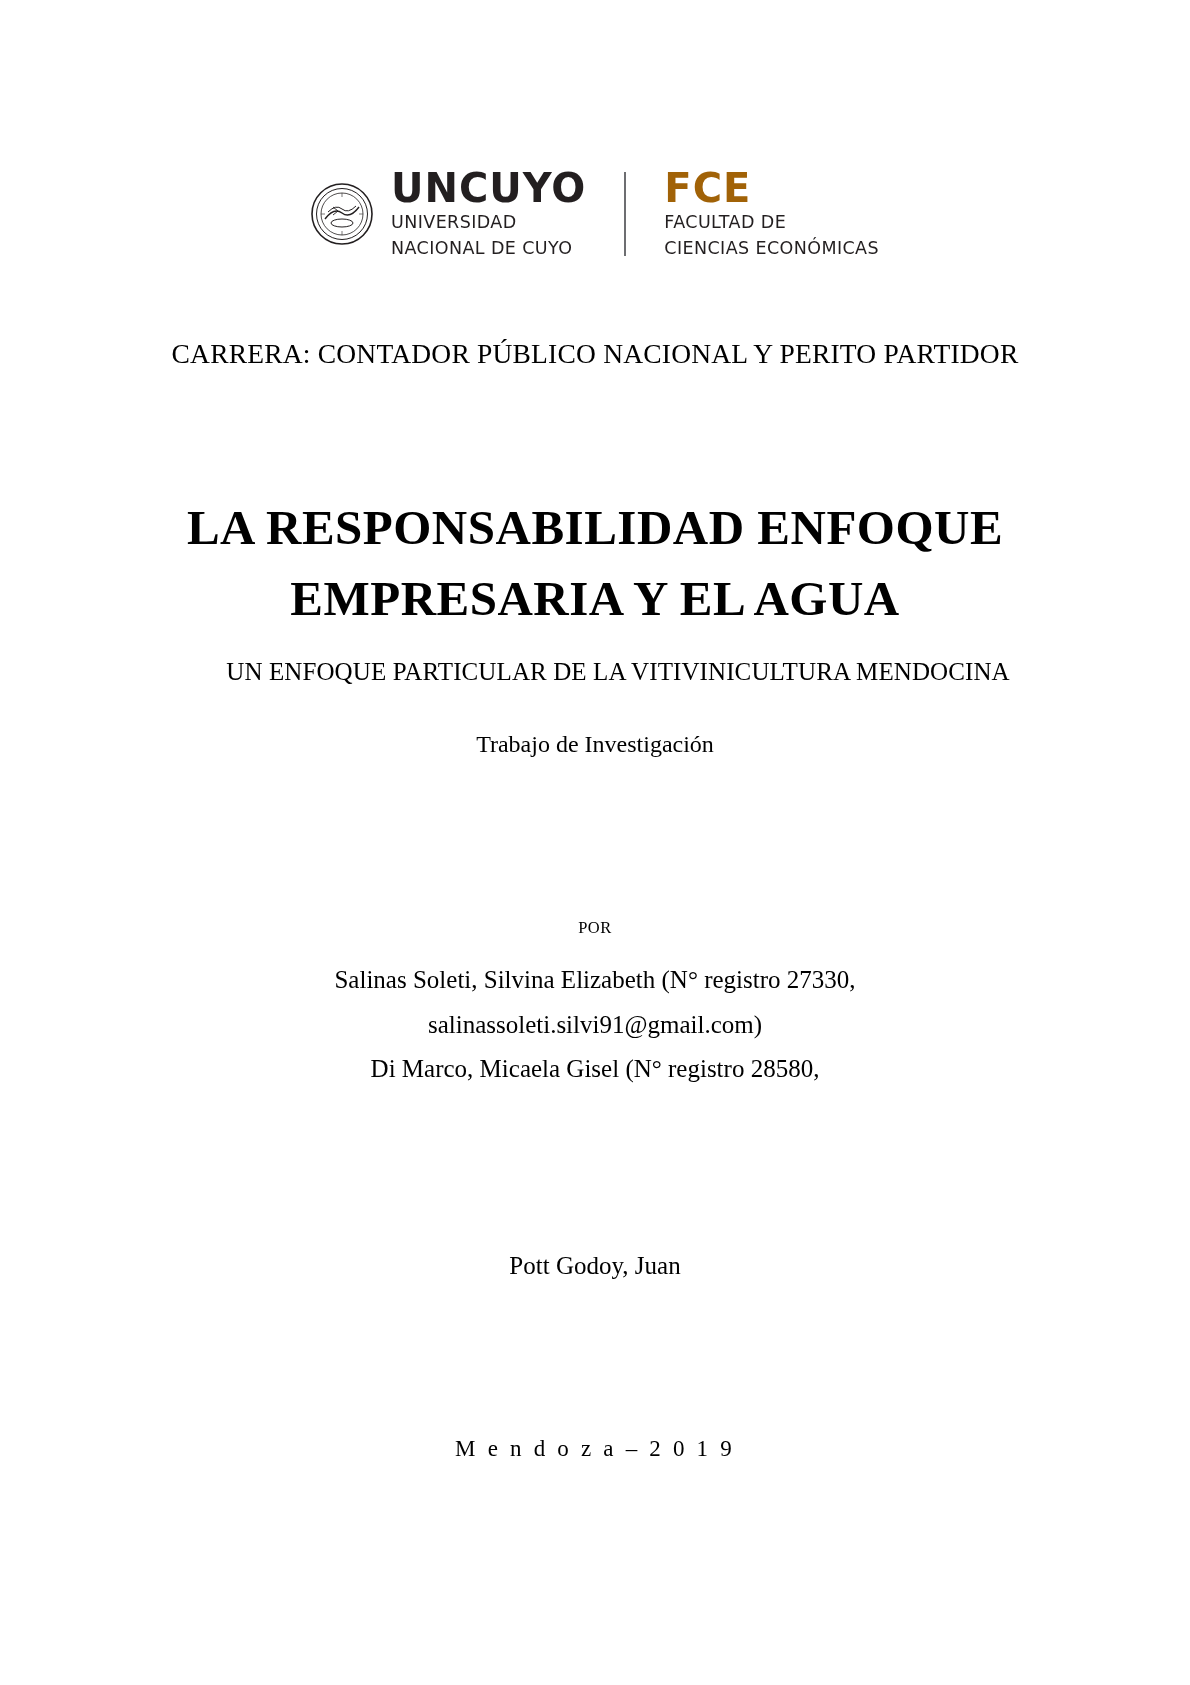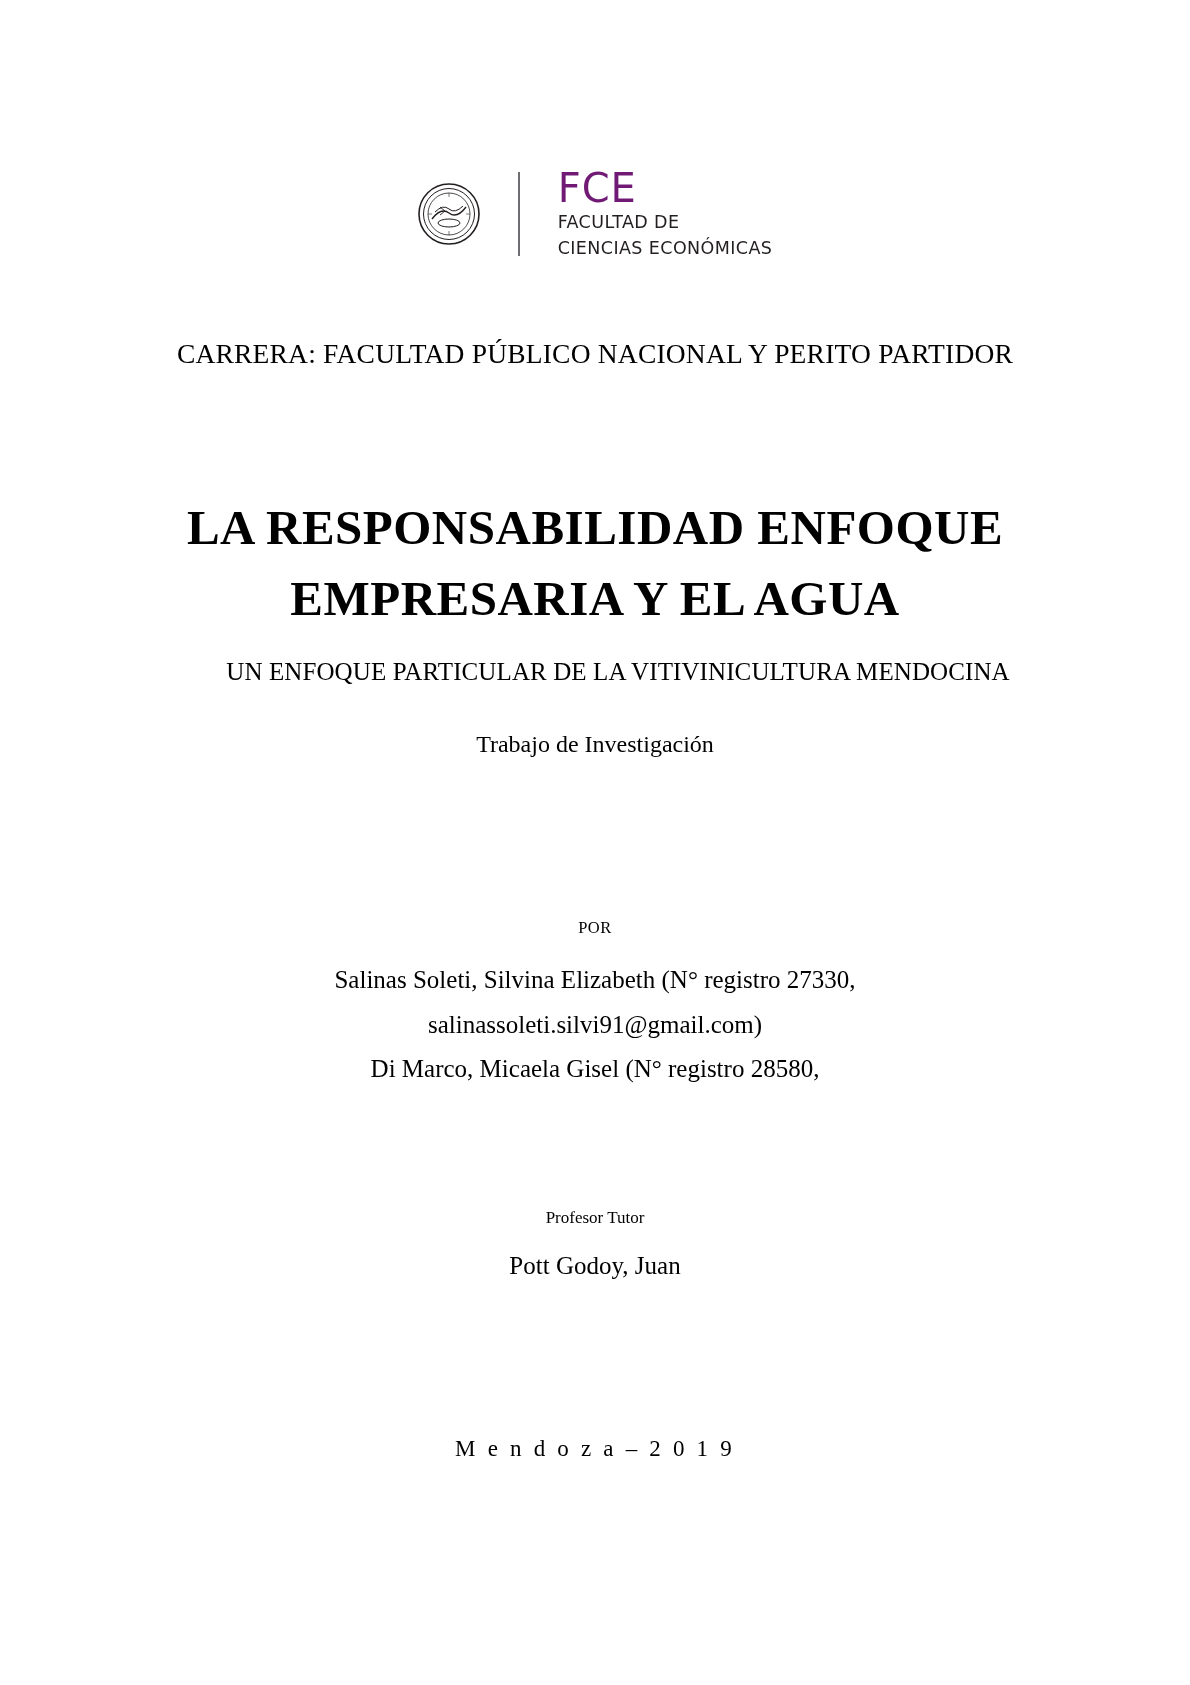--- a/index.html
+++ b/index.html
@@ -189,6 +189,11 @@
         </svg>
       </div>
 
+      <div class="uncuyo-text">
+        <div class="uncuyo-main">UNCUYO</div>
+        <div class="uncuyo-sub">UNIVERSIDAD</div>
+        <div class="uncuyo-sub">NACIONAL DE CUYO</div>
+      </div>
 
       <div class="divider-bar"></div>
 

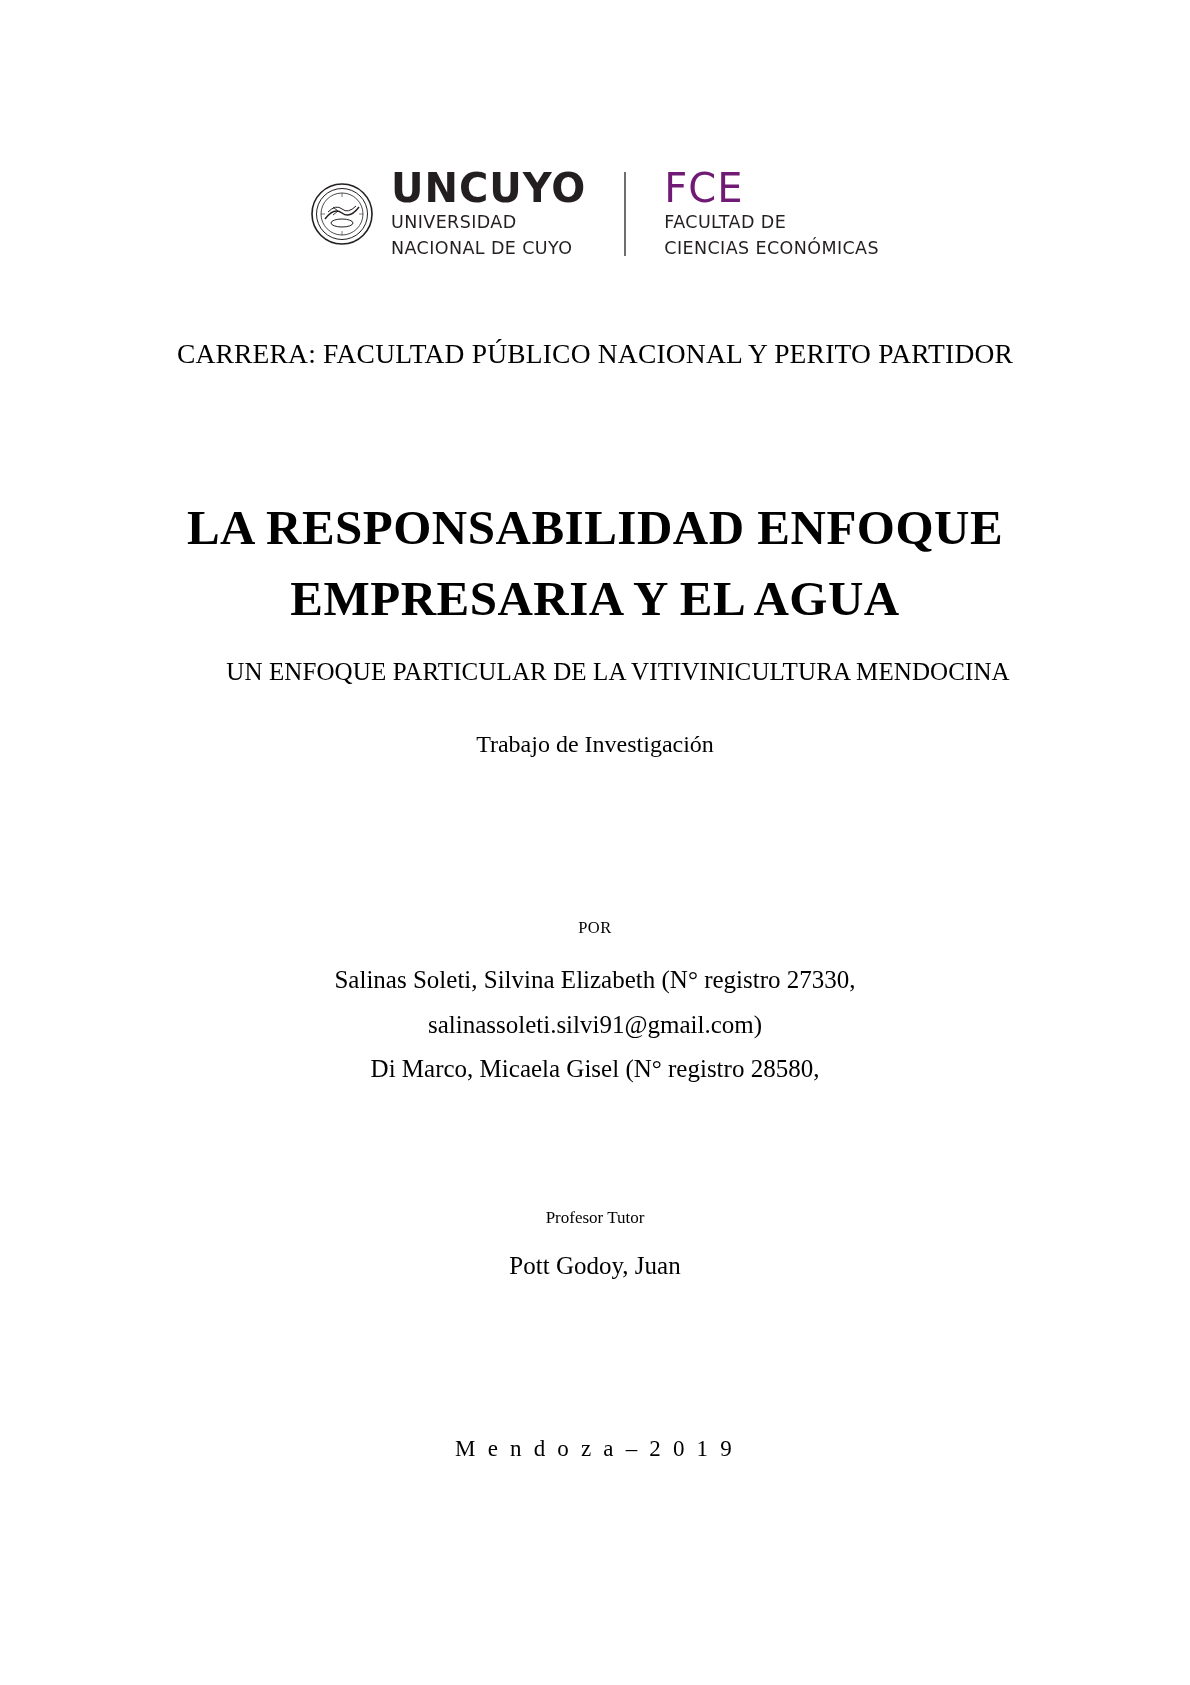--- a/index.html
+++ b/index.html
@@ -82,9 +82,9 @@
   .fce-main {
     font-family: "DejaVu Sans", sans-serif;
     font-size: 40px;
-    font-weight: 400;
+    font-weight: 700;
     letter-spacing: 1px;
-    color: #701a75;
+    color: #a16207;
     line-height: 1;
   }
   .fce-sub {

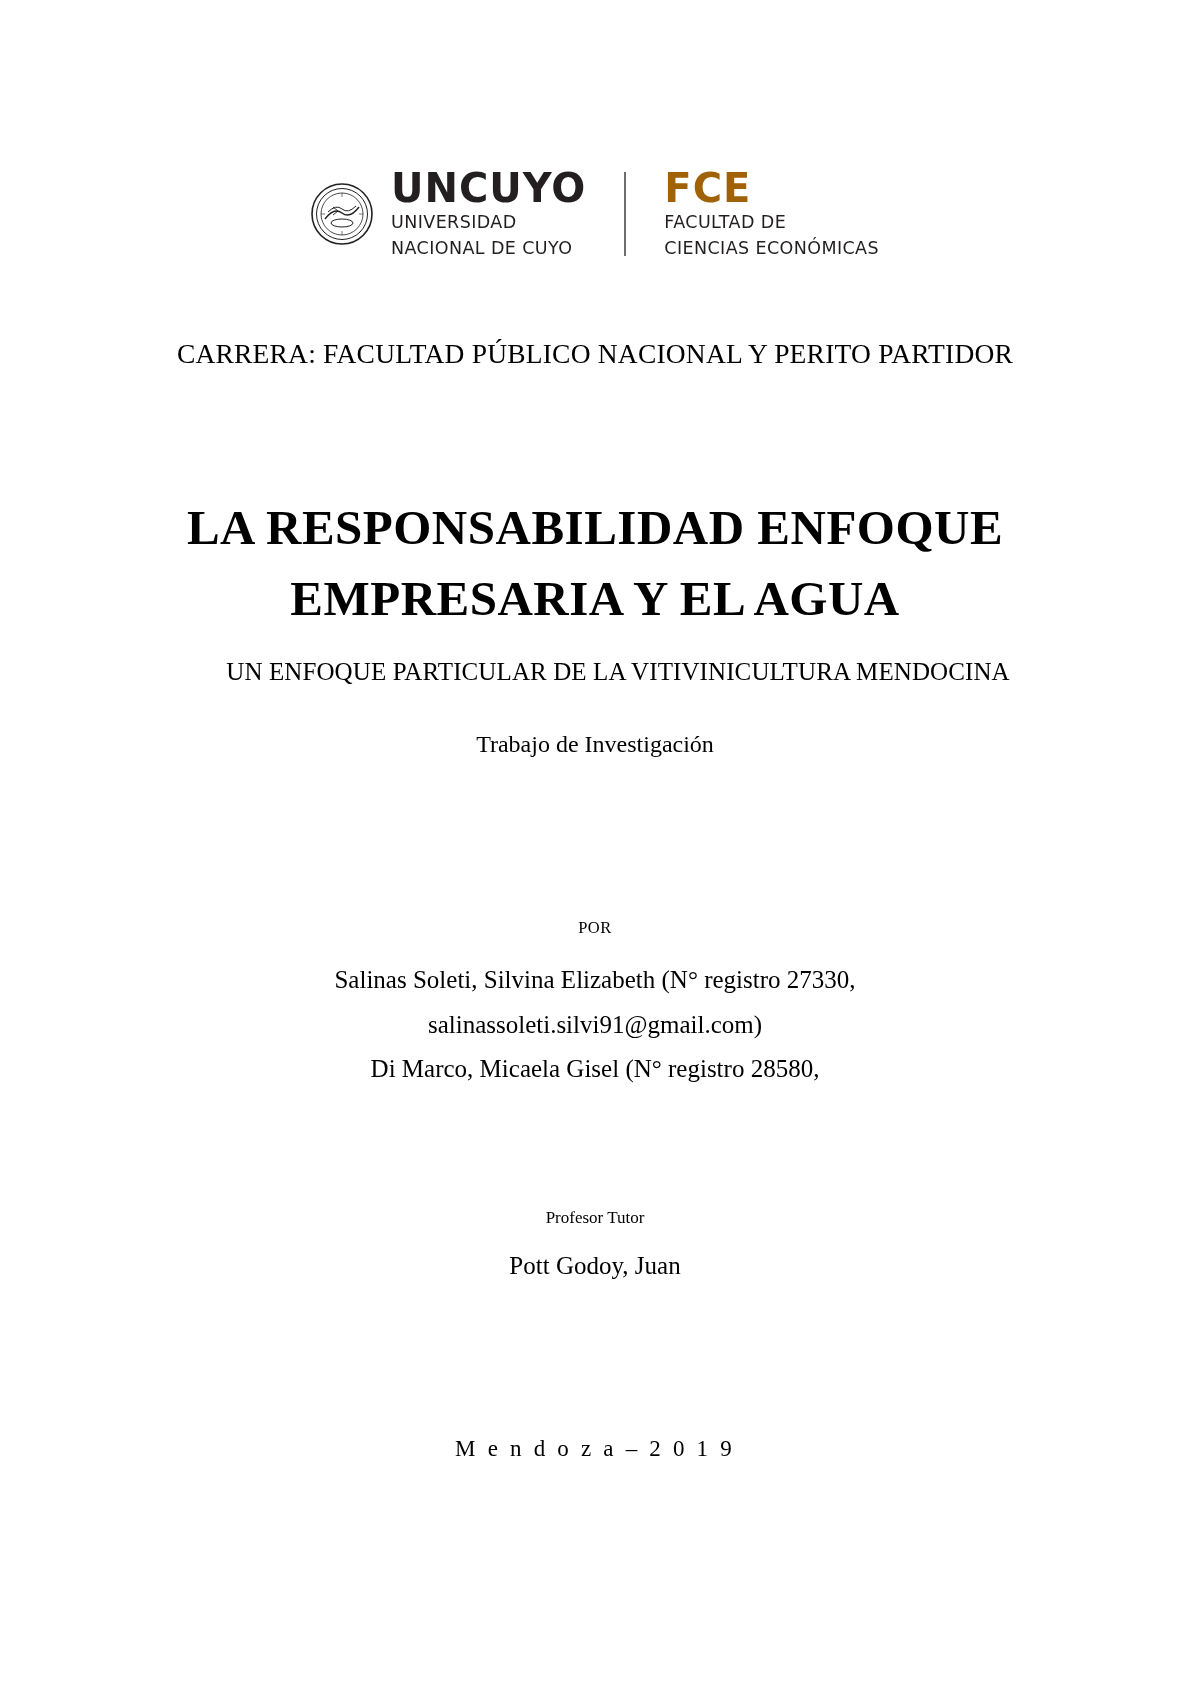--- a/index.html
+++ b/index.html
@@ -206,7 +206,7 @@
     </div>
   </div>
 
-  <div class="center carrera">CARRERA: FACULTAD PÚBLICO NACIONAL Y PERITO PARTIDOR</div>
+  <div class="center carrera">CARRERA: CONTADOR PÚBLICO NACIONAL Y PERITO PARTIDOR</div>
 
   <div class="center main-title">
     <div>LA RESPONSABILIDAD ENFOQUE</div>

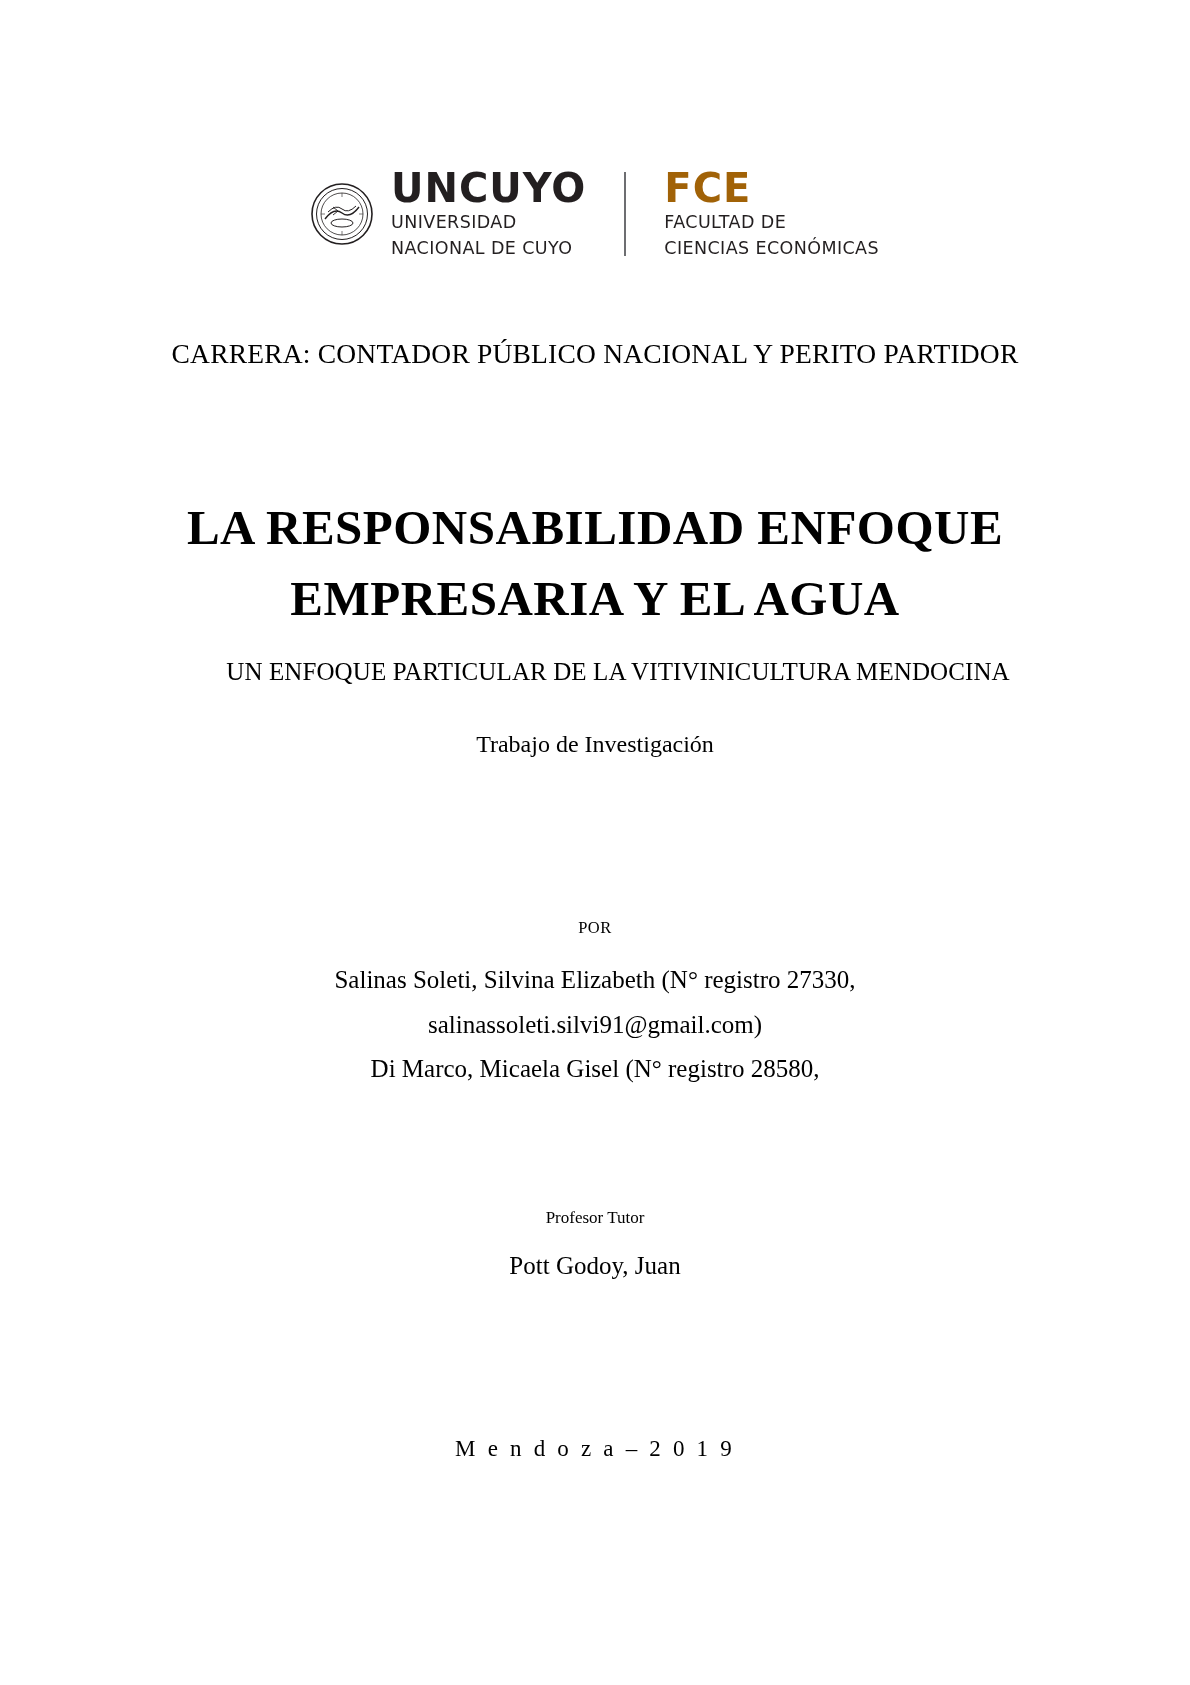--- a/index.html
+++ b/index.html
@@ -225,7 +225,6 @@
     <span class="line">Di Marco, Micaela Gisel (N° registro 28580,</span>
   </div>
 
-  <div class="center tutor-label">Profesor Tutor</div>
   <div class="center tutor-name">Pott Godoy, Juan</div>
 
   <div class="center place-year">M e n d o z a – 2 0 1 9</div>

